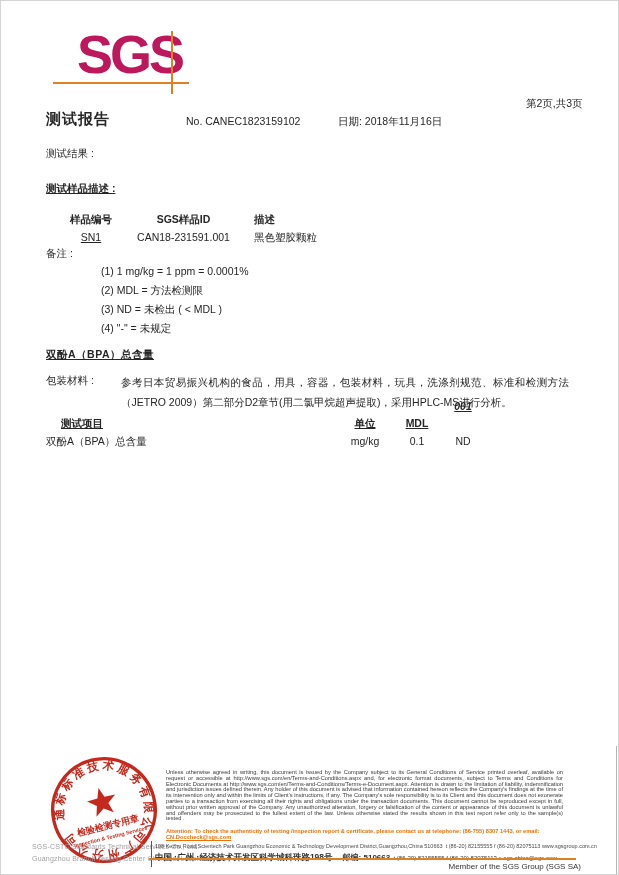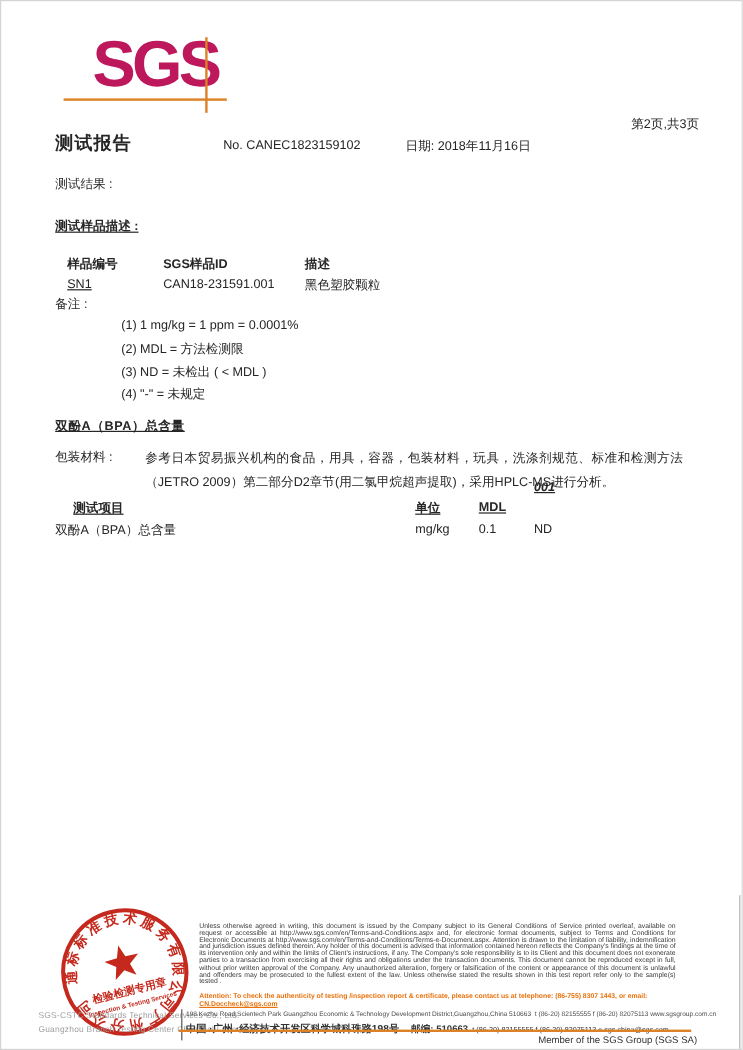--- a/index.html
+++ b/index.html
@@ -39,7 +39,7 @@
 
   .col-head{font-weight:bold;font-size:10.5px;}
   .cell{font-size:10.5px;}
-  .tc{display:inline-block;}
+  .tc{text-align:center;display:inline-block;}
 
   .s-h1{left:55px;top:212px;width:70px;}
   .s-h2{left:135px;top:212px;width:95px;}

